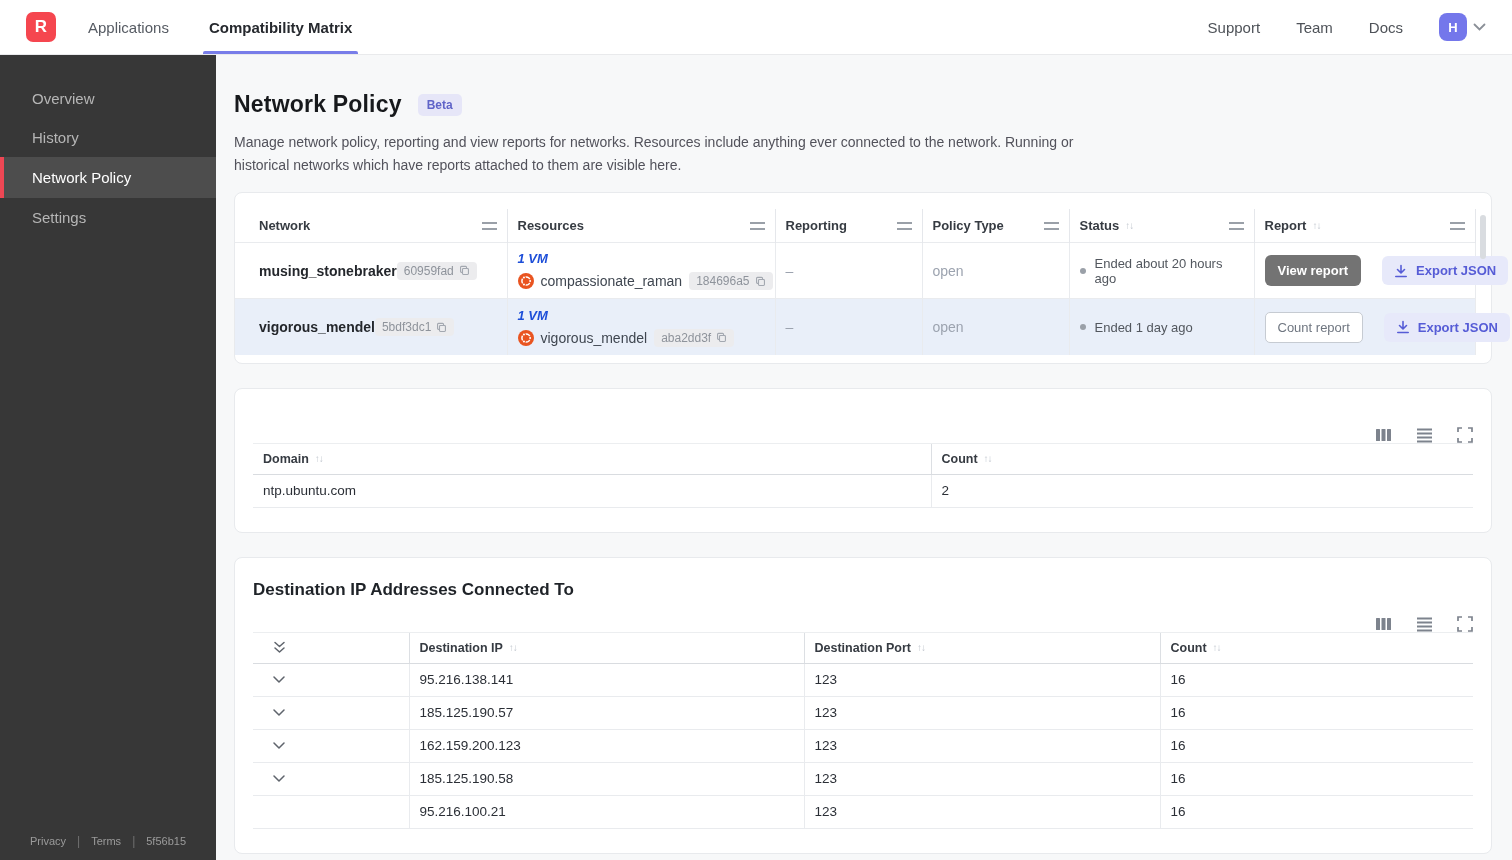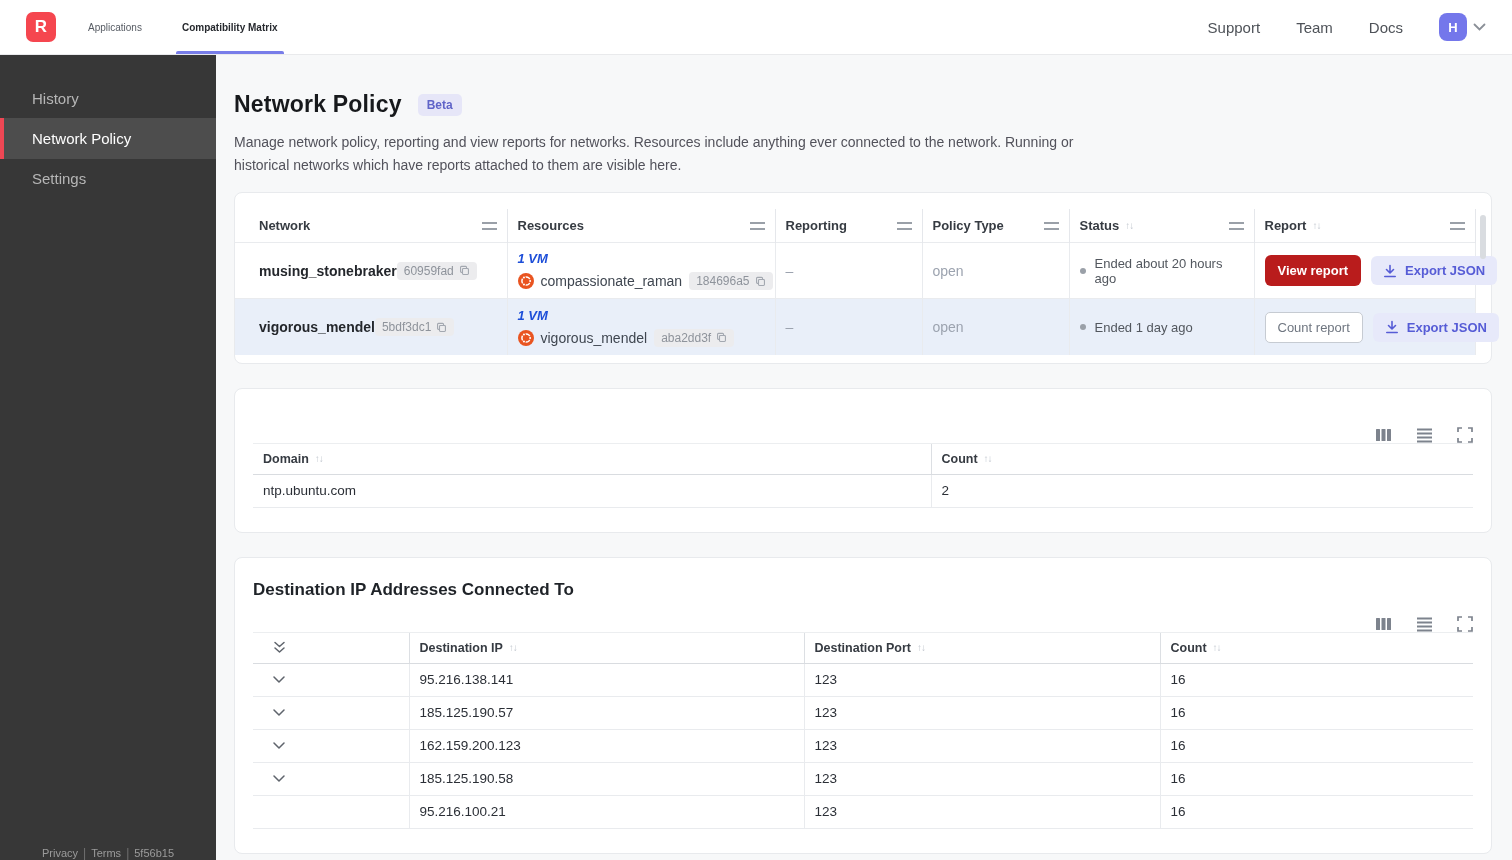--- a/index.html
+++ b/index.html
@@ -13,7 +13,7 @@
           font-weight:bold; font-size:17px; display:flex; align-items:center; justify-content:center;
           margin:0 32px 0 26px; }
   .topnav-tabs { display:flex; align-items:stretch; height:100%; gap:40px; }
-  .topnav-tab { display:flex; align-items:center; font-size:10px; color:#565b63; cursor:pointer; position:relative; }
+  .topnav-tab { display:flex; align-items:center; font-size:15px; color:#565b63; cursor:pointer; position:relative; }
   .topnav-tab.active { color:#26292e; font-weight:bold; }
   .topnav-tab.active::after { content:""; position:absolute; left:-6px; right:-6px; bottom:0;
           height:3px; background:#787de9; border-radius:2px 2px 0 0; }

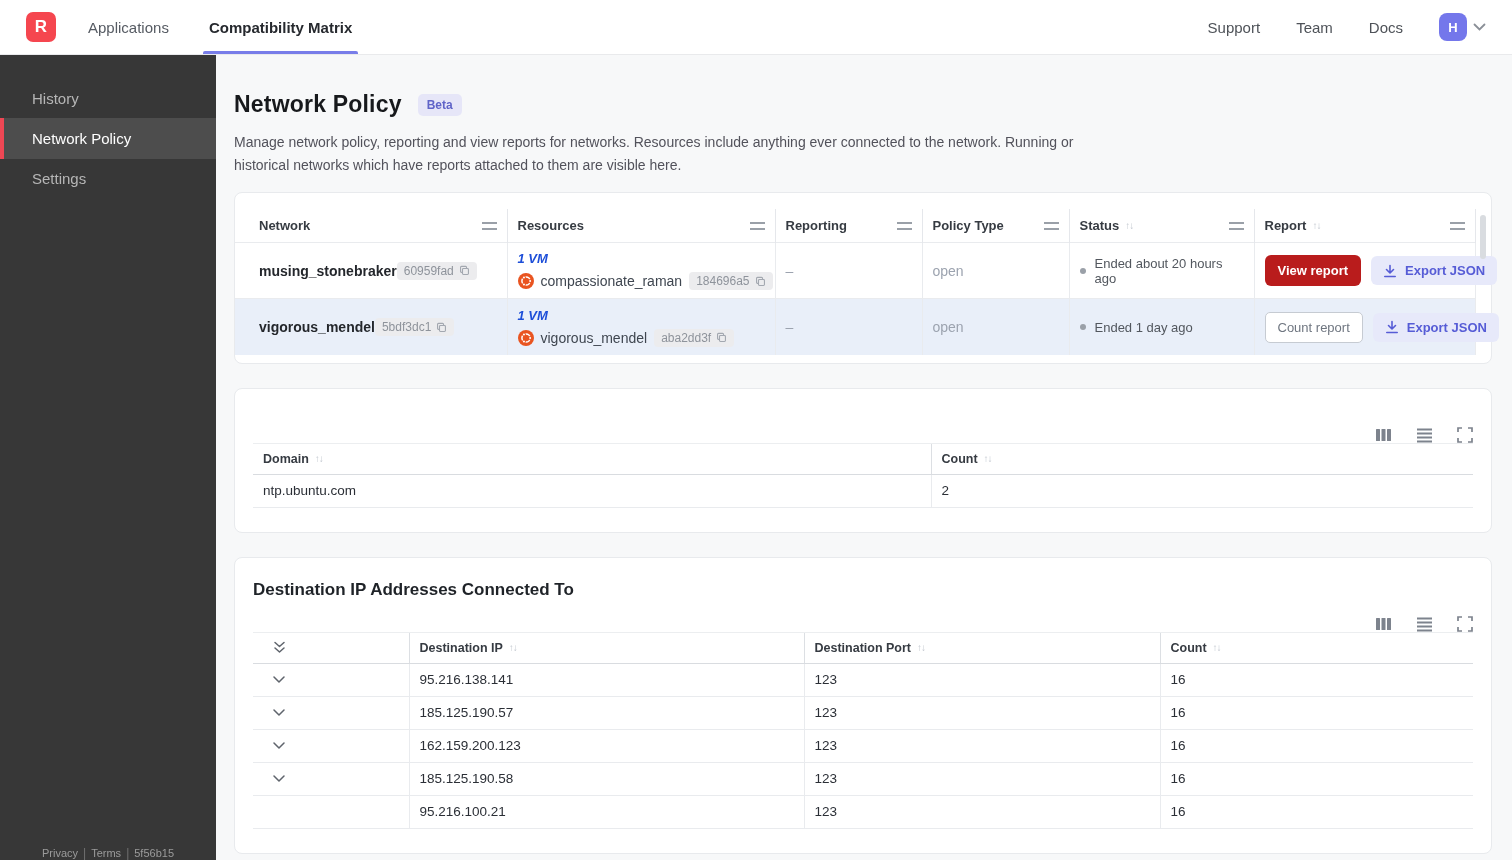--- a/index.html
+++ b/index.html
@@ -124,6 +124,7 @@
 
 <aside class="sidebar">
   <nav class="sidebar-nav">
+    <div class="side-item">Overview</div>
     <div class="side-item">History</div>
     <div class="side-item active">Network Policy</div>
     <div class="side-item">Settings</div>

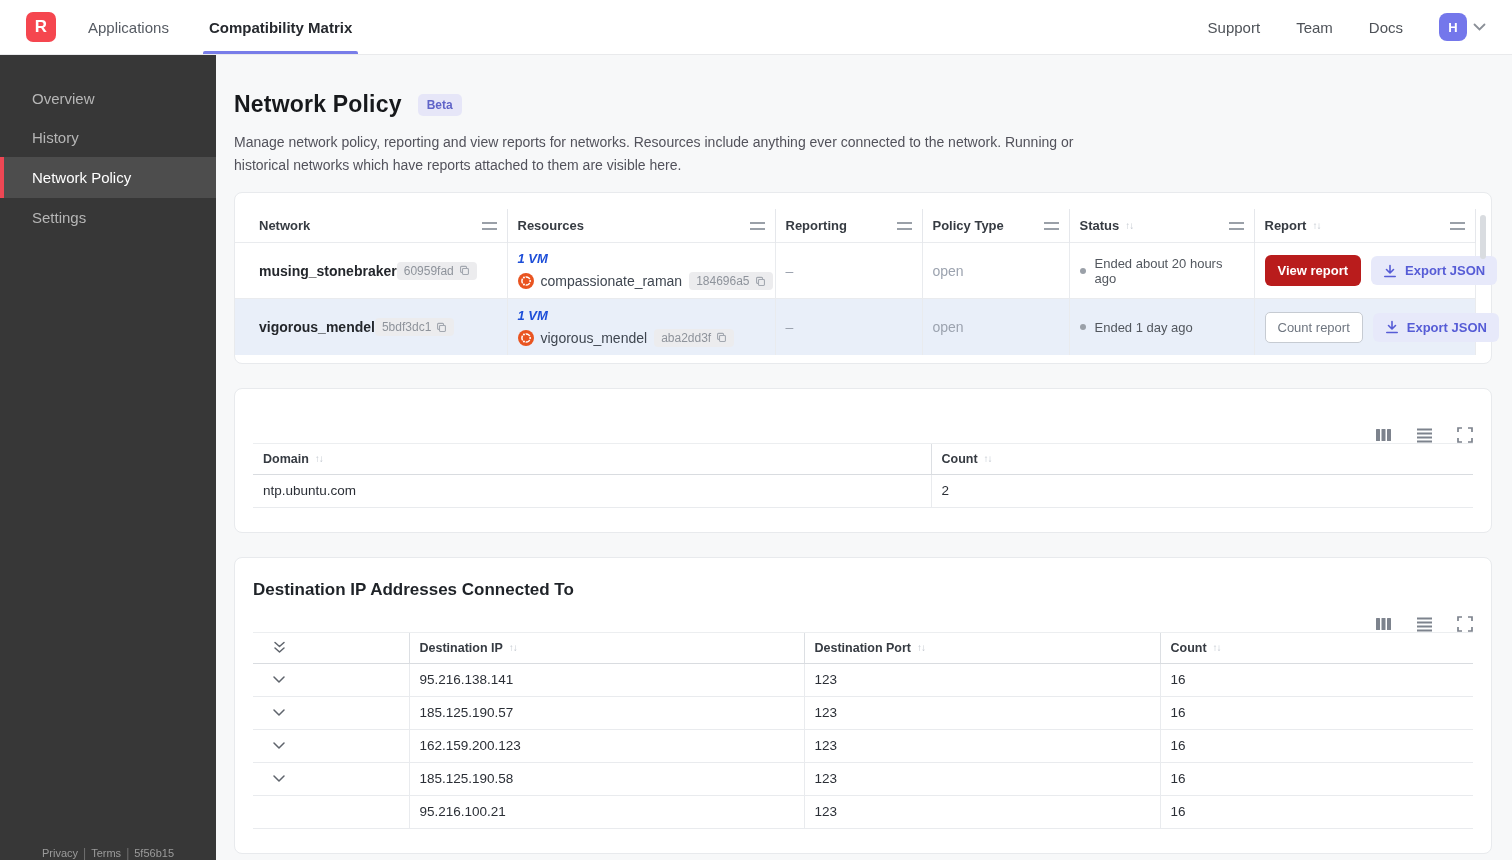--- a/index.html
+++ b/index.html
@@ -76,7 +76,7 @@
   .status-dot { width:6px; height:6px; border-radius:50%; background:#9aa0a8; flex:none; }
   .status-text { font-size:13px; color:#52575e; }
   .report-wrap { display:flex; align-items:center; gap:10px; }
-  .btn-primary { background:#b91c1c; color:#fff; border:none; font-size:13px; font-weight:bold;
+  .btn-primary { background:#737373; color:#fff; border:none; font-size:13px; font-weight:bold;
                  padding:8px 13px; border-radius:6px; cursor:pointer; font-family:inherit; white-space:nowrap; }
   .btn-outline { background:#fff; color:#6f7680; border:1px solid #c6cbd2; font-size:13px;
                  padding:7px 12px; border-radius:5px; cursor:pointer; font-family:inherit; white-space:nowrap; }

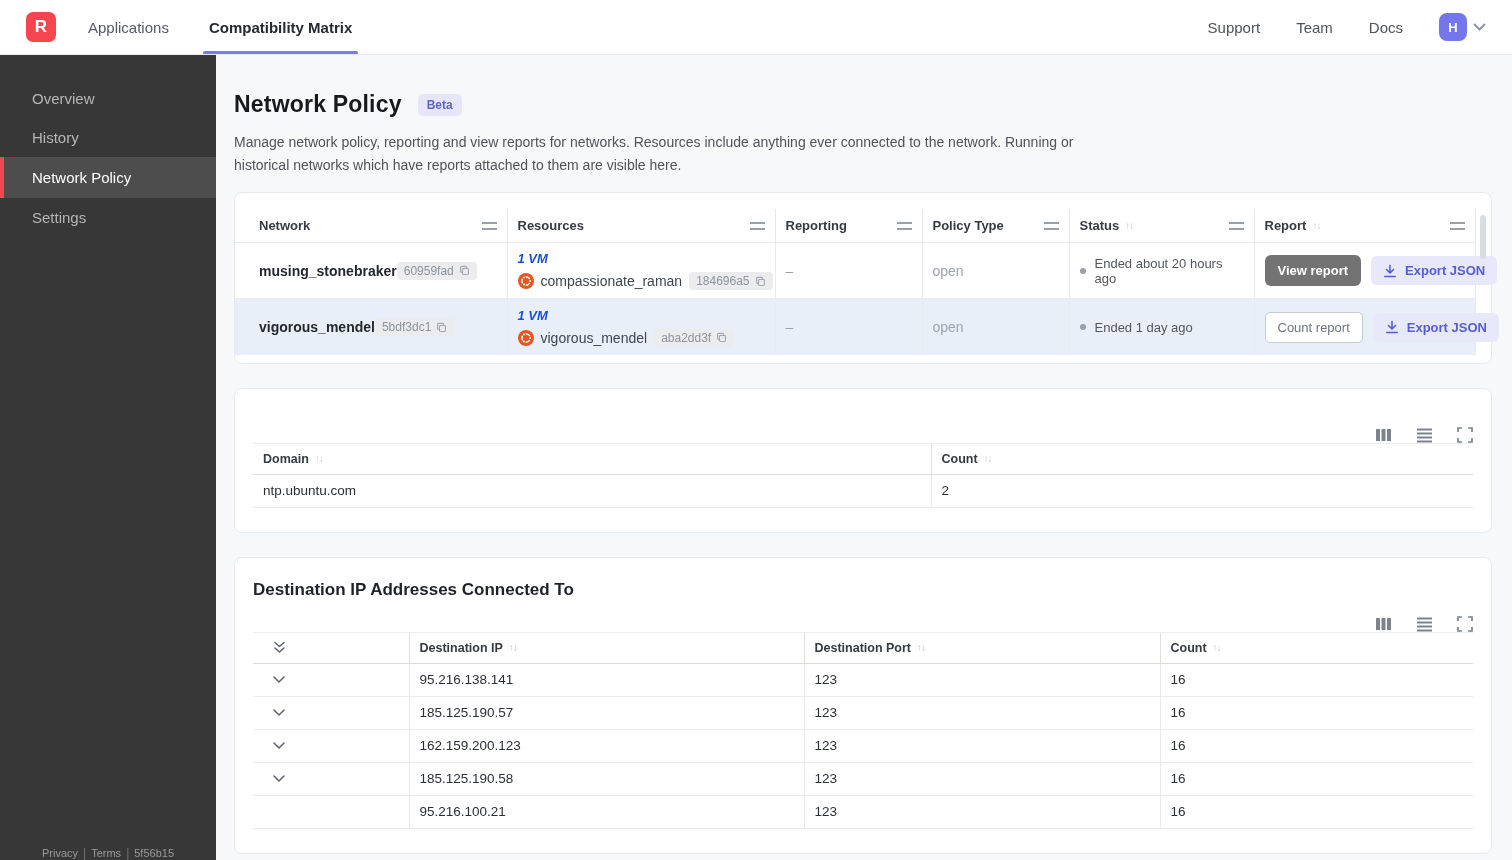--- a/index.html
+++ b/index.html
@@ -82,7 +82,7 @@
                  padding:7px 12px; border-radius:5px; cursor:pointer; font-family:inherit; white-space:nowrap; }
   .btn-export { display:inline-flex; align-items:center; gap:8px; background:#e7e9fa; color:#565cd6;
                 border:none; font-size:13px; font-weight:bold; padding:7px 12px; border-radius:6px;
-                cursor:pointer; font-family:inherit; white-space:nowrap; }
+                cursor:pointer; font-family:inherit; white-space:nowrap;margin-left:11px; }
 
   
   .report-card { margin-top:24px; padding:22px 18px 24px 18px; }

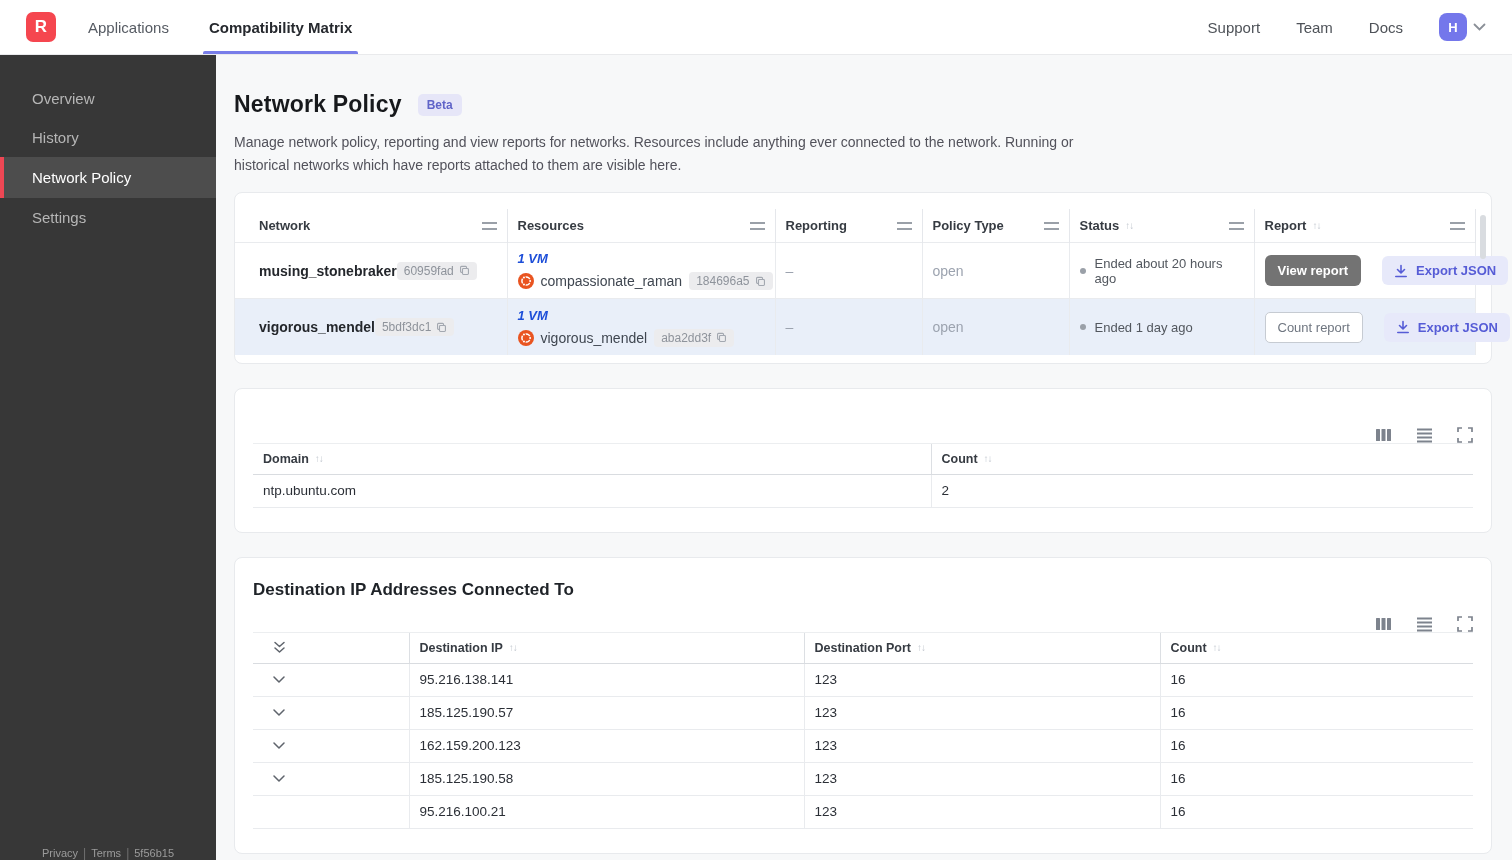--- a/index.html
+++ b/index.html
@@ -29,8 +29,8 @@
   .side-item { padding:11px 10px 11px 28px; font-size:15px; color:#b6b6b6; cursor:pointer;
                border-left:4px solid transparent; }
   .side-item.active { background:#4d4d4d; color:#fff; border-left:4px solid #ee4754; padding-top:12px; padding-bottom:12px; }
-  .side-footer { position:absolute; bottom:0; left:0; right:0; display:flex; justify-content:center;
-                 align-items:center; gap:5px; font-size:11px; color:#9b9b9b; }
+  .side-footer { position:absolute; bottom:12px; left:0; right:0; display:flex; justify-content:center;
+                 align-items:center; gap:11px; font-size:11px; color:#9b9b9b; }
   .side-footer .sep { color:#707070; font-size:12px; }
   .side-footer span { cursor:pointer; }
   .side-footer .build { cursor:default; }

